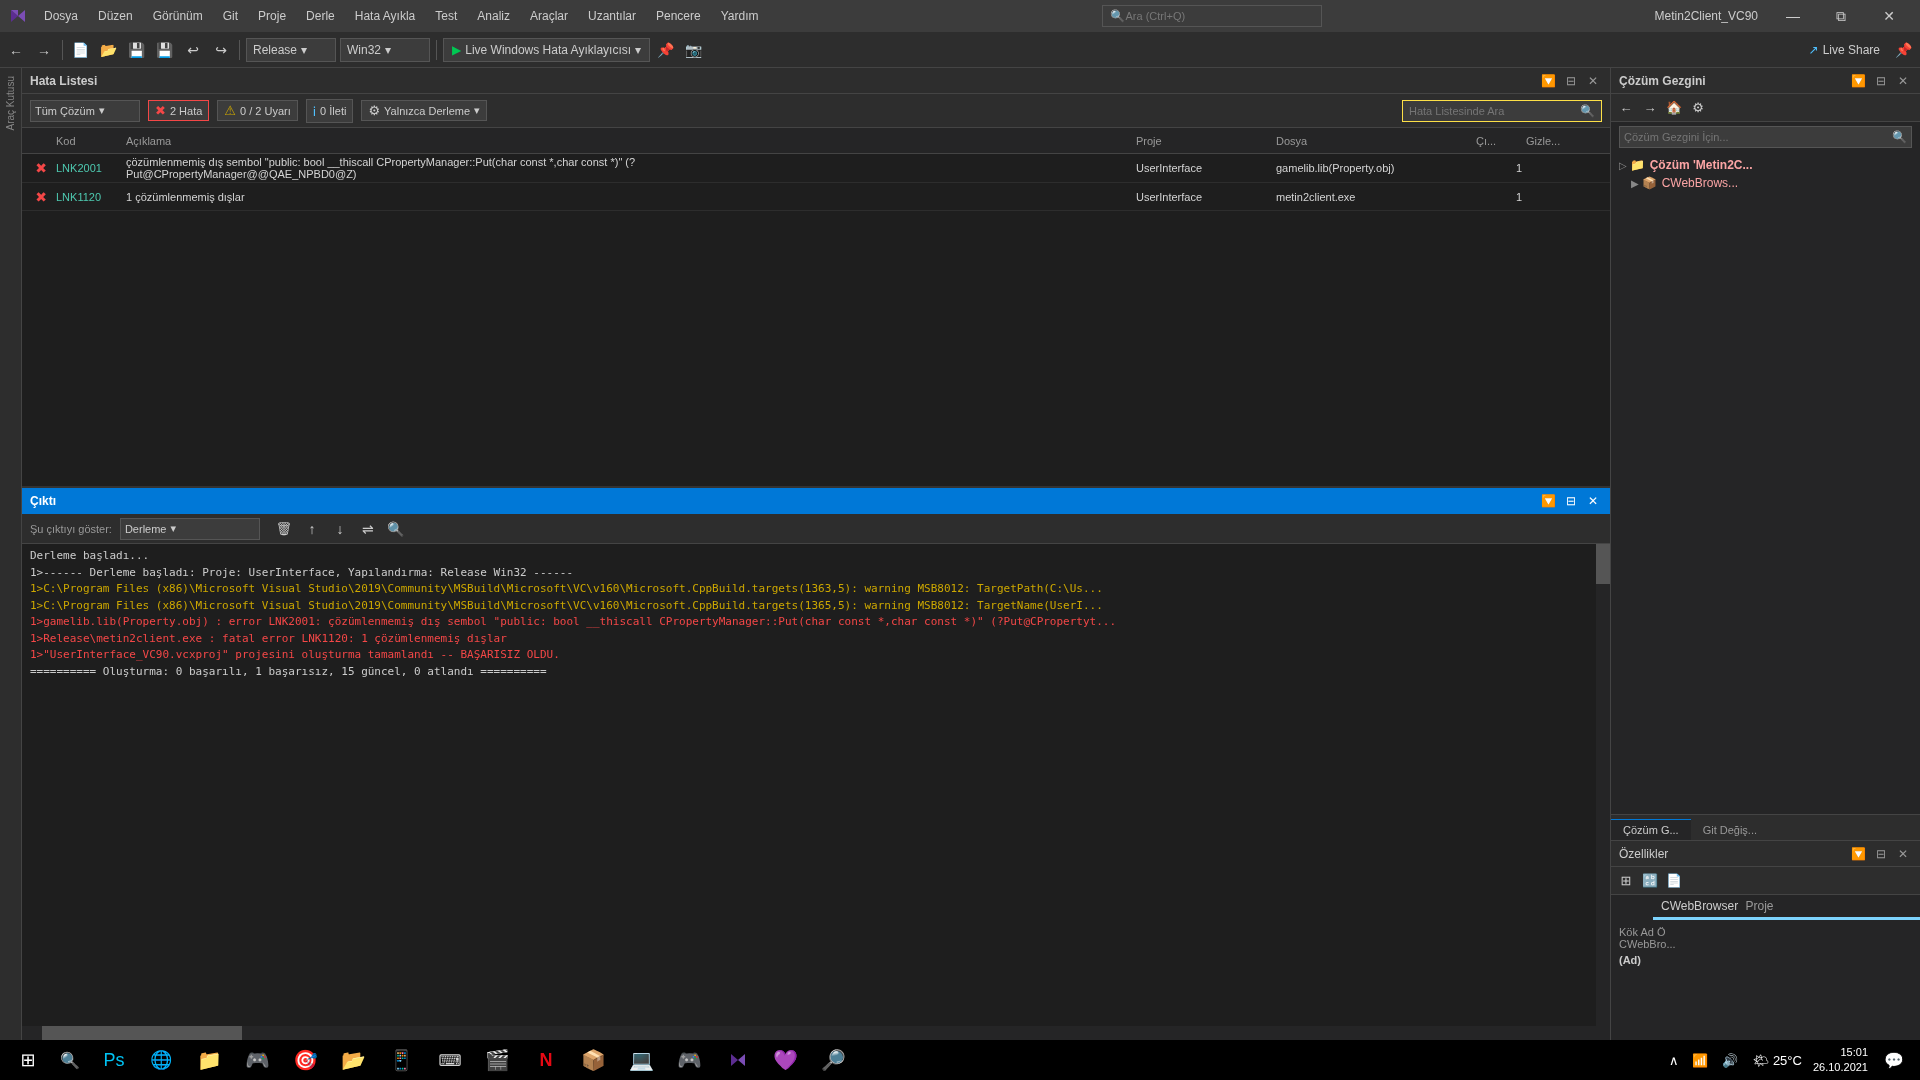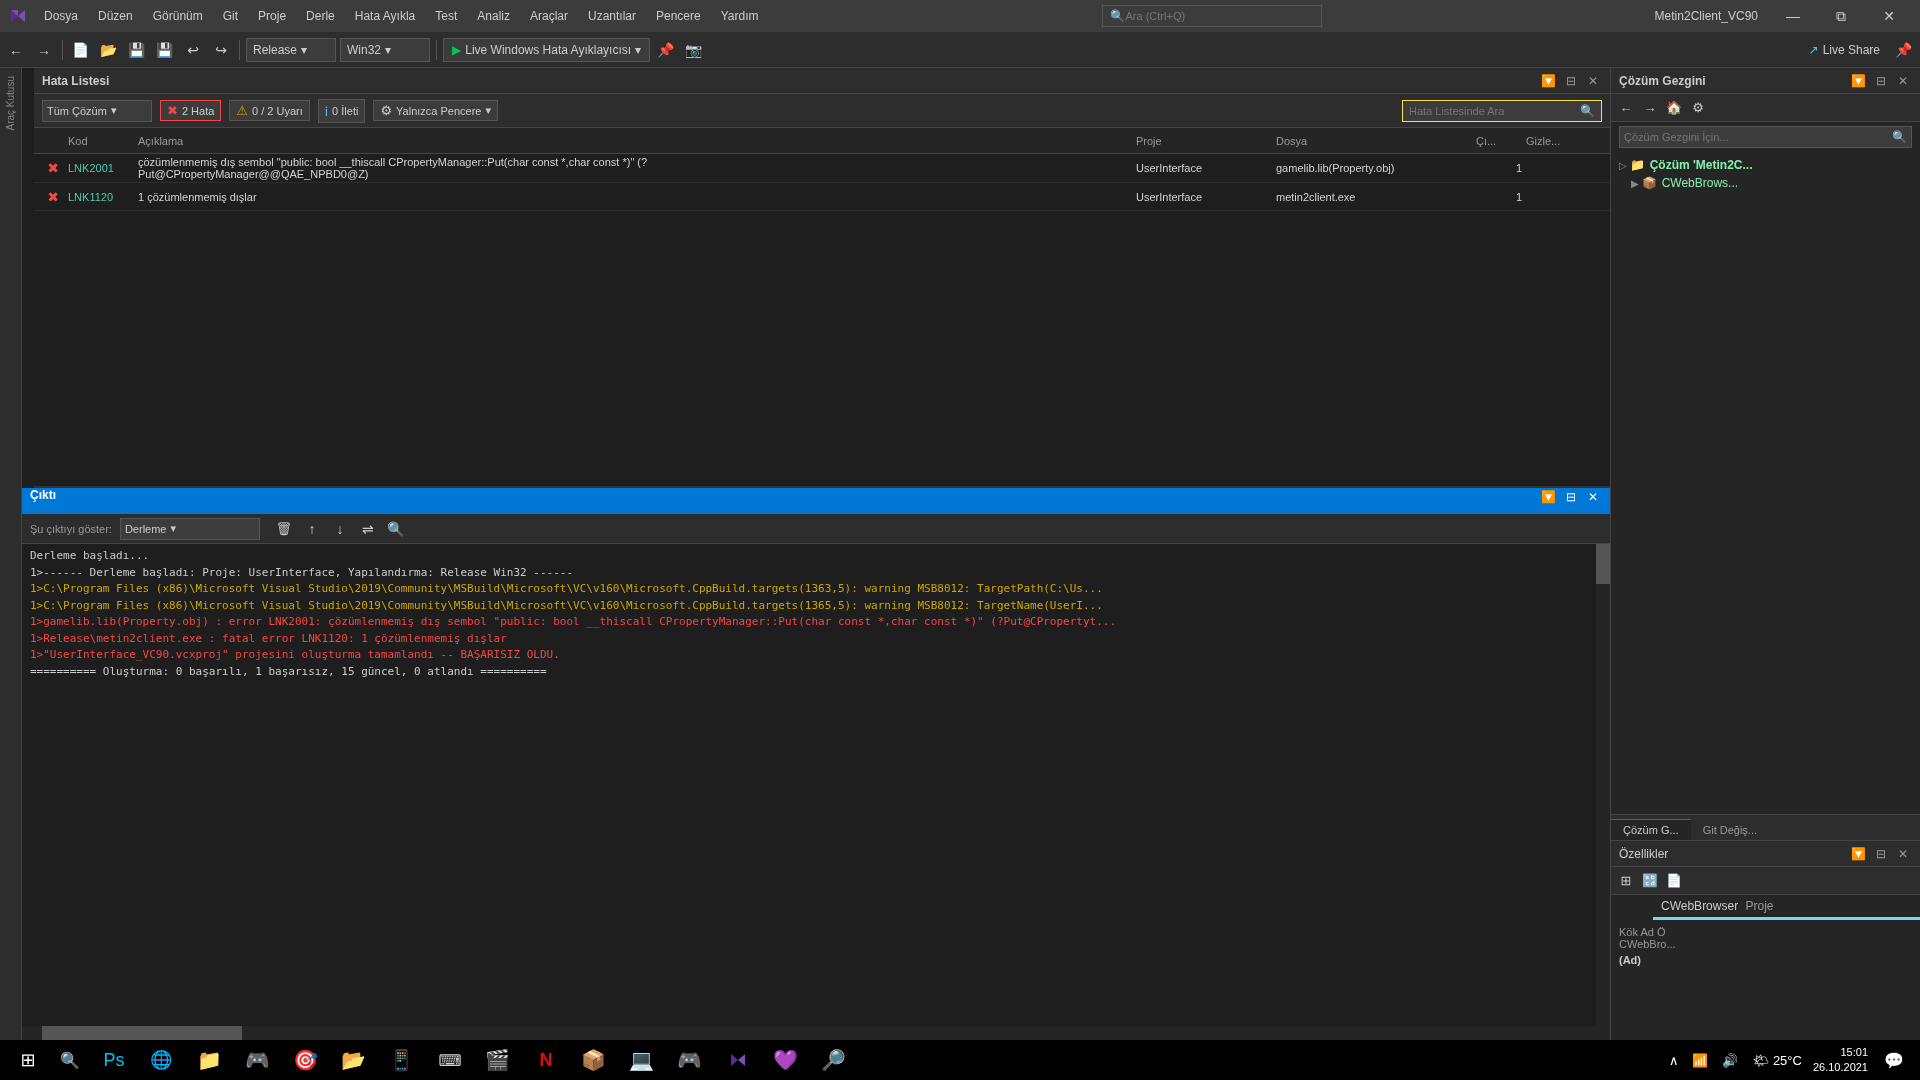--- a/index.html
+++ b/index.html
@@ -735,7 +735,7 @@
 
   <div class="left-panel">
 
-    <div class="error-list-panel" style="flex: 0 0 420px; margin-left: 12px;">
+    <div class="error-list-panel" style="flex: 0 0 420px;">
       <div class="panel-header">
         <span class="panel-title">Hata Listesi</span>
         <div class="panel-controls">

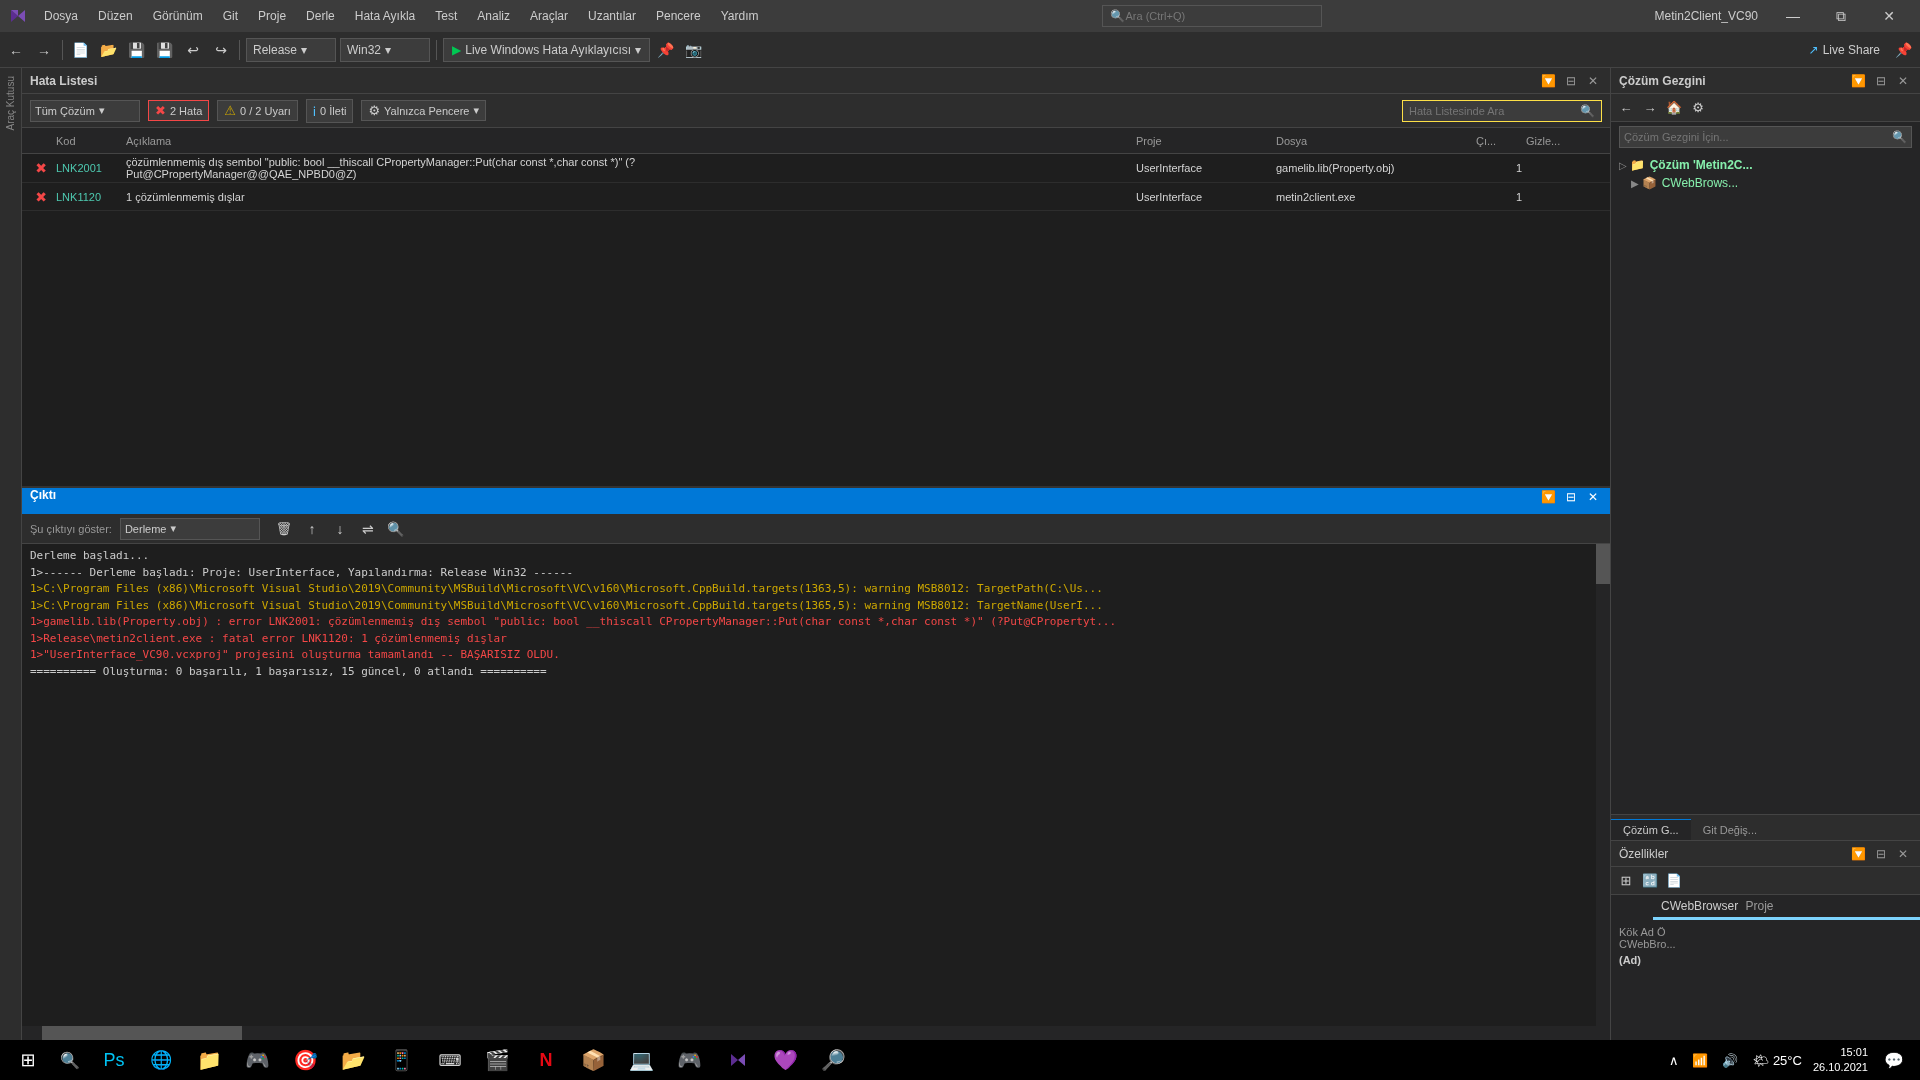--- a/index.html
+++ b/index.html
@@ -764,7 +764,7 @@
         </div>
         <div class="error-badge">
           <span class="filter-icon">⚙</span>
-          <span>Yalnızca Pencere</span>
+          <span>Yalnızca Derleme</span>
           <span>▾</span>
         </div>
         <div class="error-search">

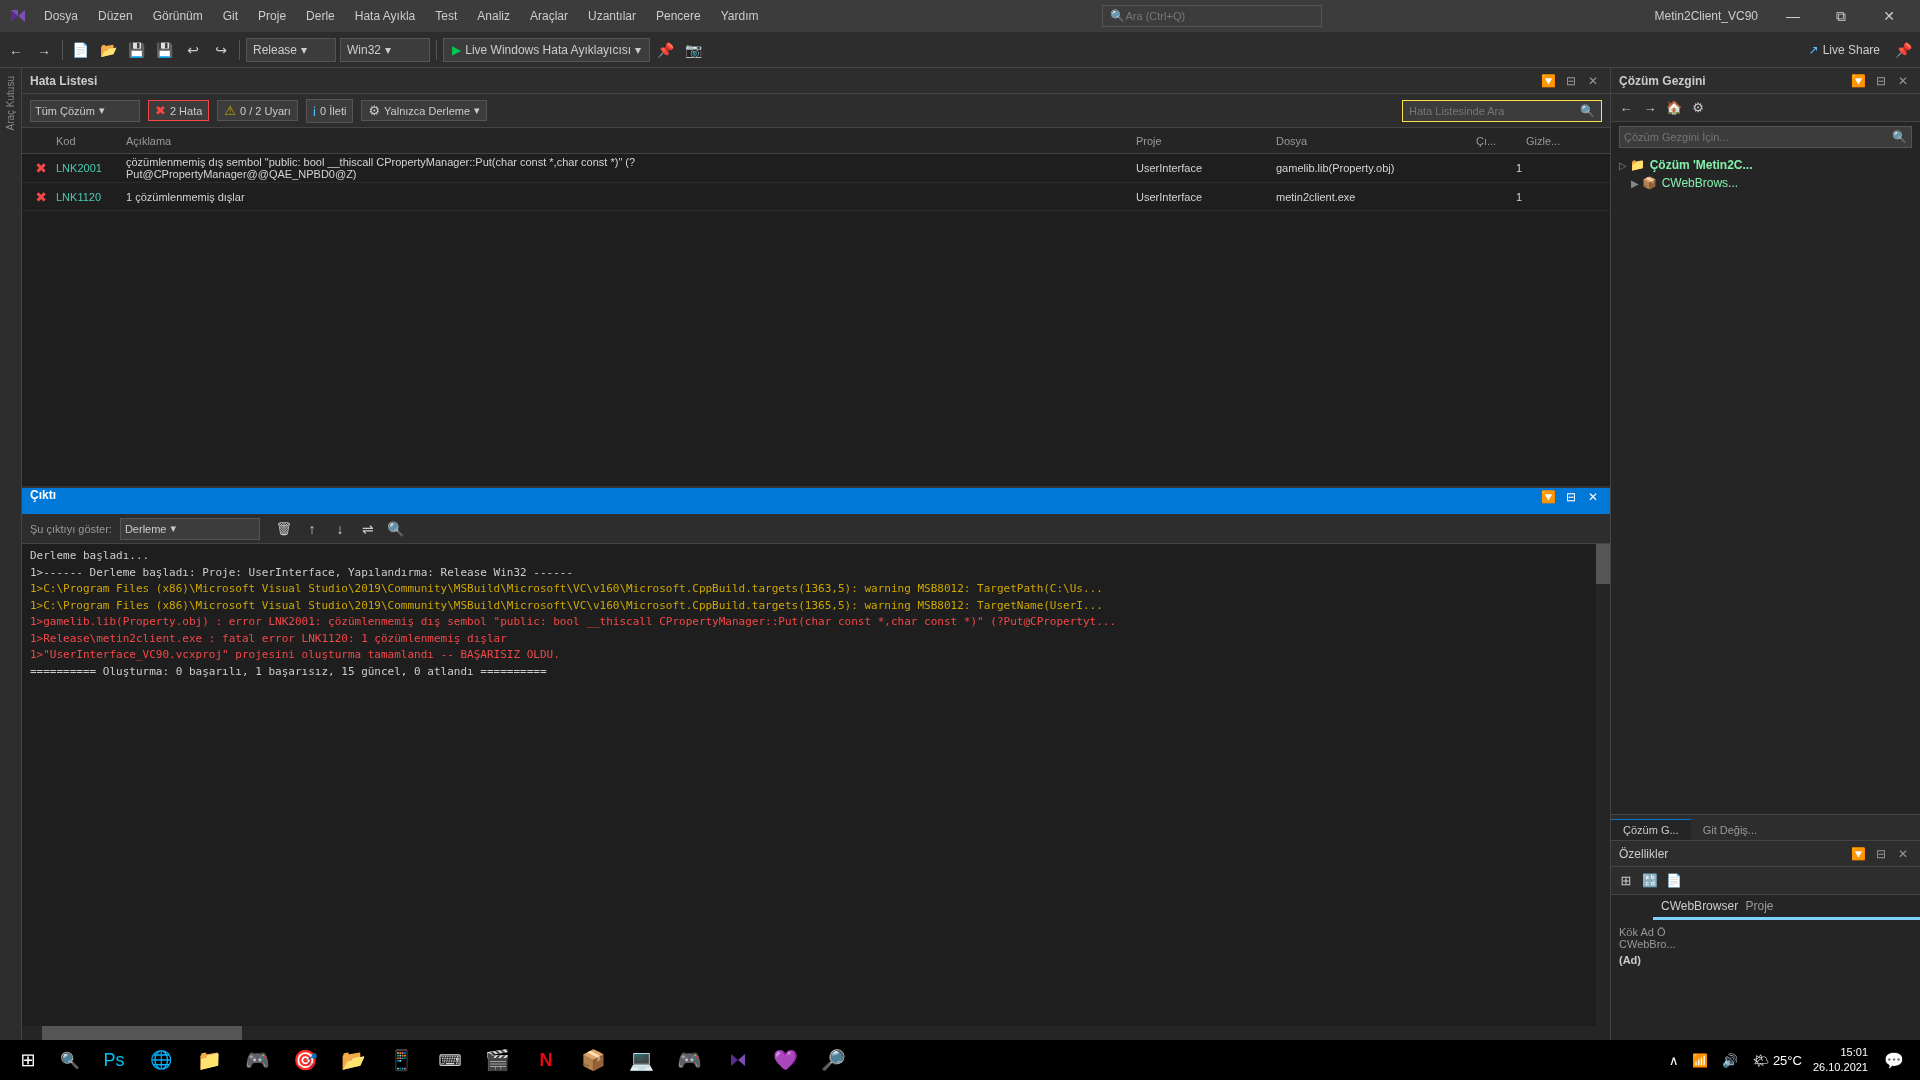--- a/index.html
+++ b/index.html
@@ -461,7 +461,7 @@
     }
     .tree-indent-1 { padding-left: 20px; }
     .tree-arrow { color: #888; font-size: 10px; }
-    .tree-label { font-size: 12px; color: #86efac; }
+    .tree-label { font-size: 12px; color: #fca5a5; }
     .tree-label.bold { font-weight: 600; }
 
     

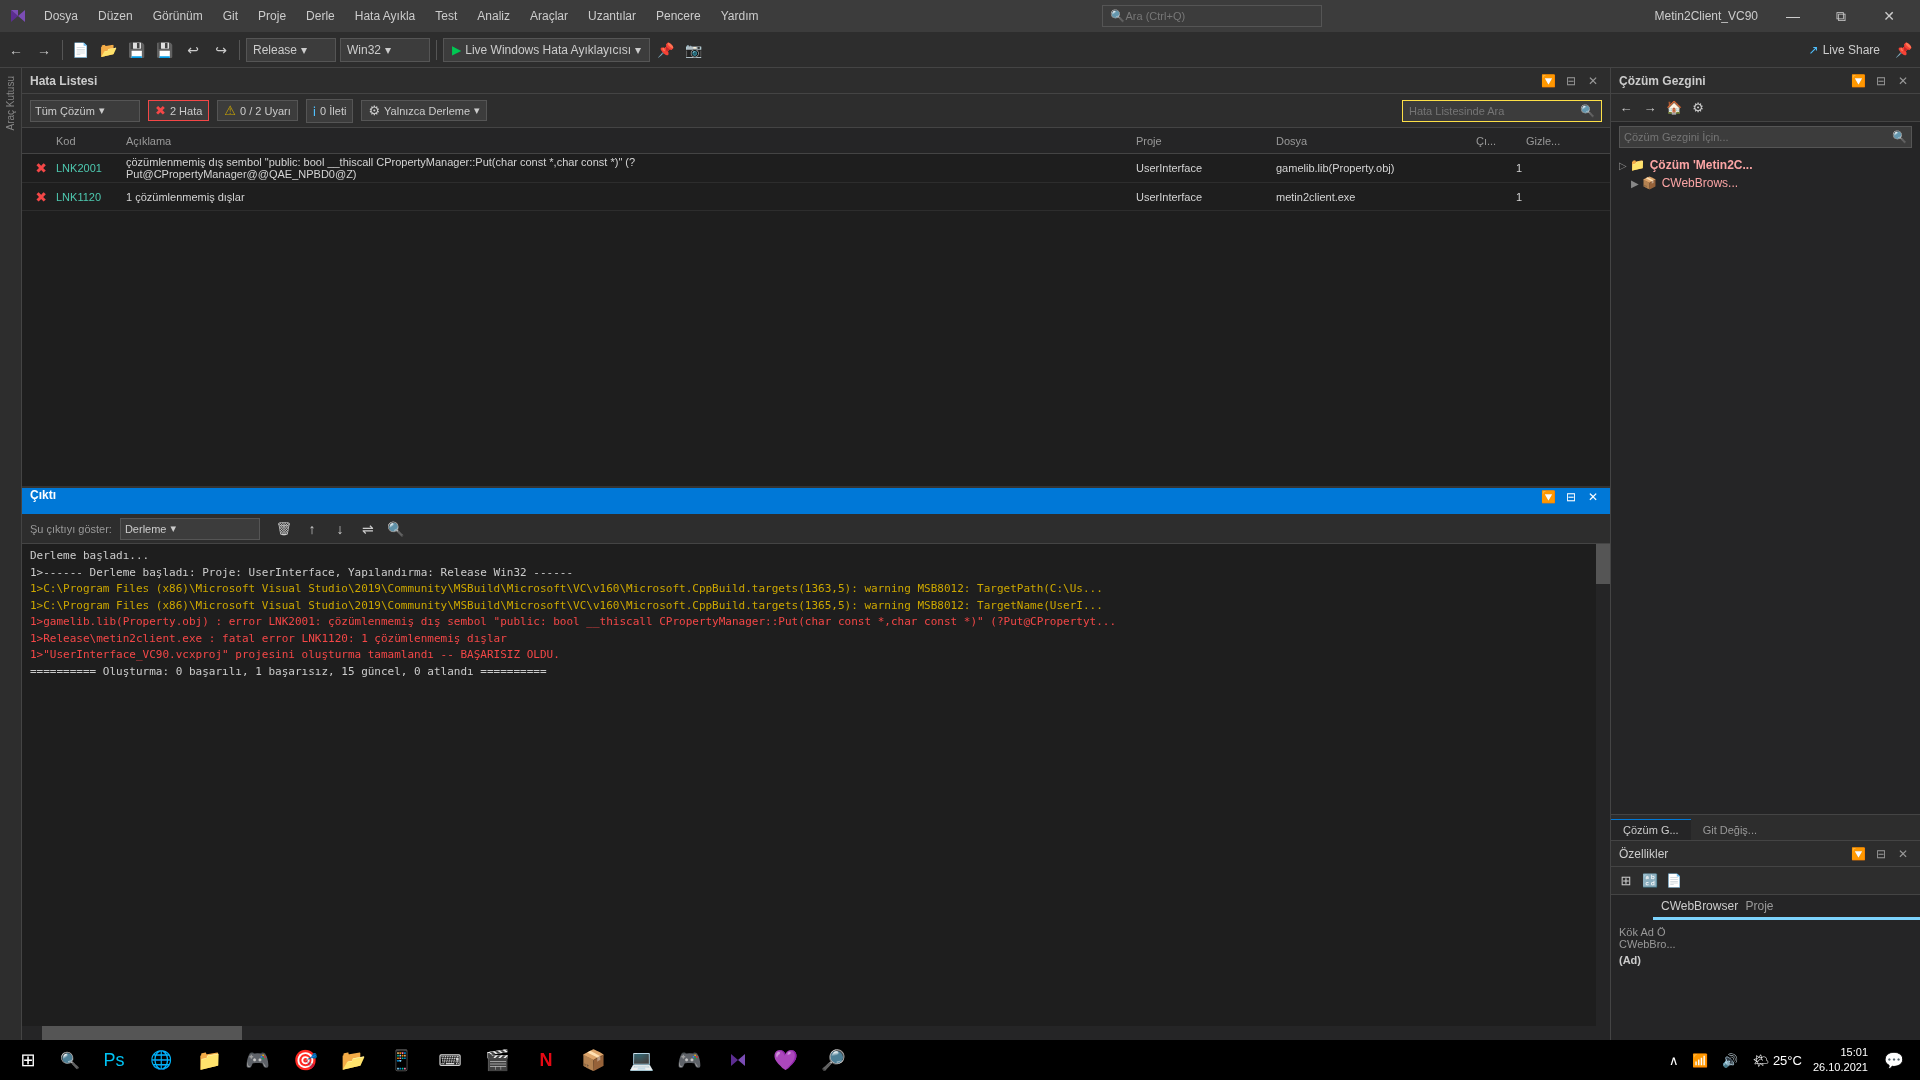--- a/index.html
+++ b/index.html
@@ -318,7 +318,7 @@
       height: 26px;
       background: #0078d7;
       display: flex;
-      align-items: flex-start;
+      align-items: center;
       justify-content: space-between;
       padding: 0 8px;
     }

